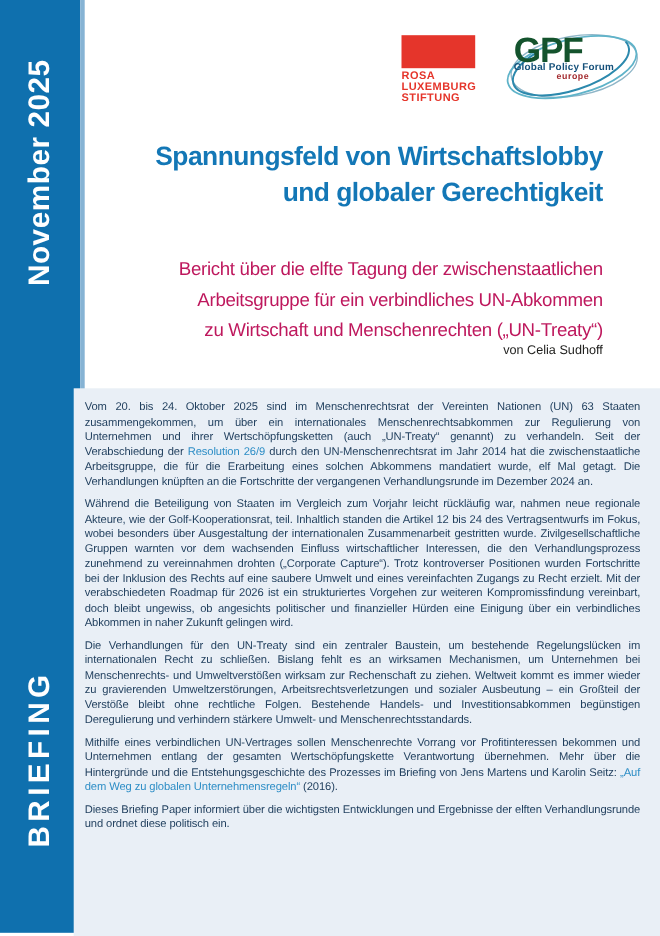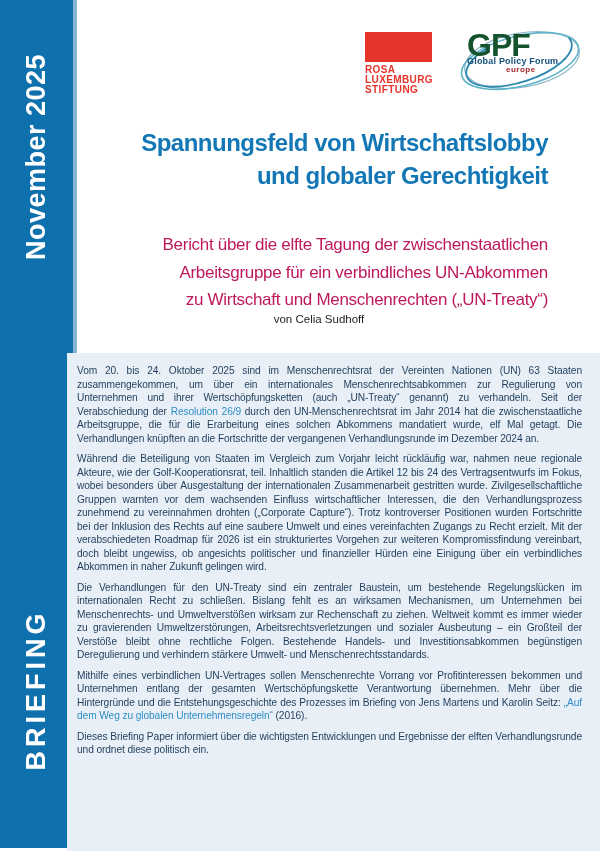--- a/index.html
+++ b/index.html
@@ -32,7 +32,7 @@
   .header-block { position:absolute; left:90px; right:52px; text-align:right; }
   .title { top:126px; color:#1377b6; font-weight:bold; font-size:24px; line-height:33px; letter-spacing:-0.5px; }
   .subtitle { top:231px; color:#be185d; font-weight:normal; font-size:17px; line-height:27.5px; letter-spacing:-0.3px; }
-  .byline { top:313px; color:#1d1d1b; font-size:11.5px;text-align:center; }
+  .byline { top:313px; color:#1d1d1b; font-size:11.5px; }
 
   
   .bodybox {

